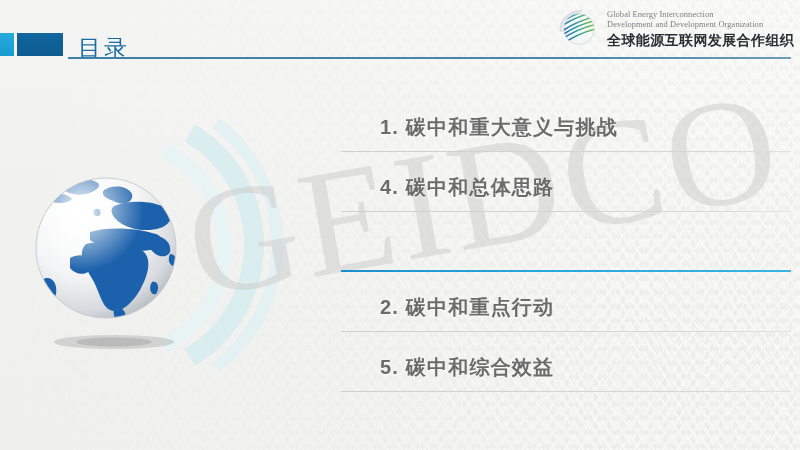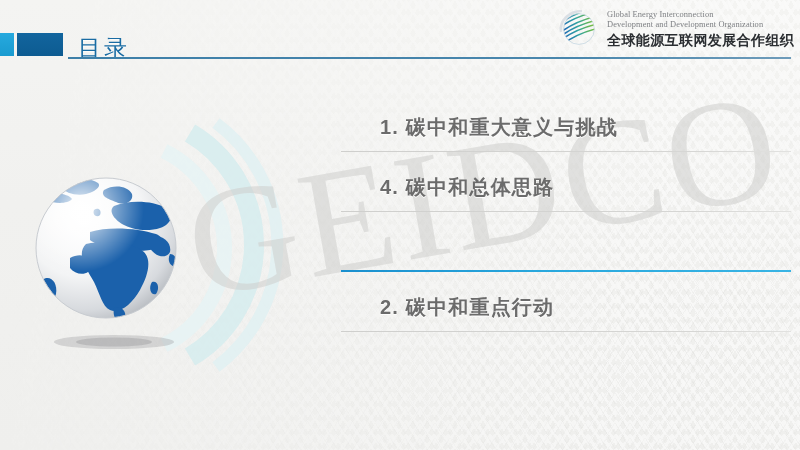--- a/index.html
+++ b/index.html
@@ -257,6 +257,10 @@
       <div class="toc-rule"></div>
     </div>
 
+    <div class="toc-item">
+      <div class="toc-label">5. 碳中和综合效益</div>
+      <div class="toc-rule"></div>
+    </div>
 
   </div>
 </div>

